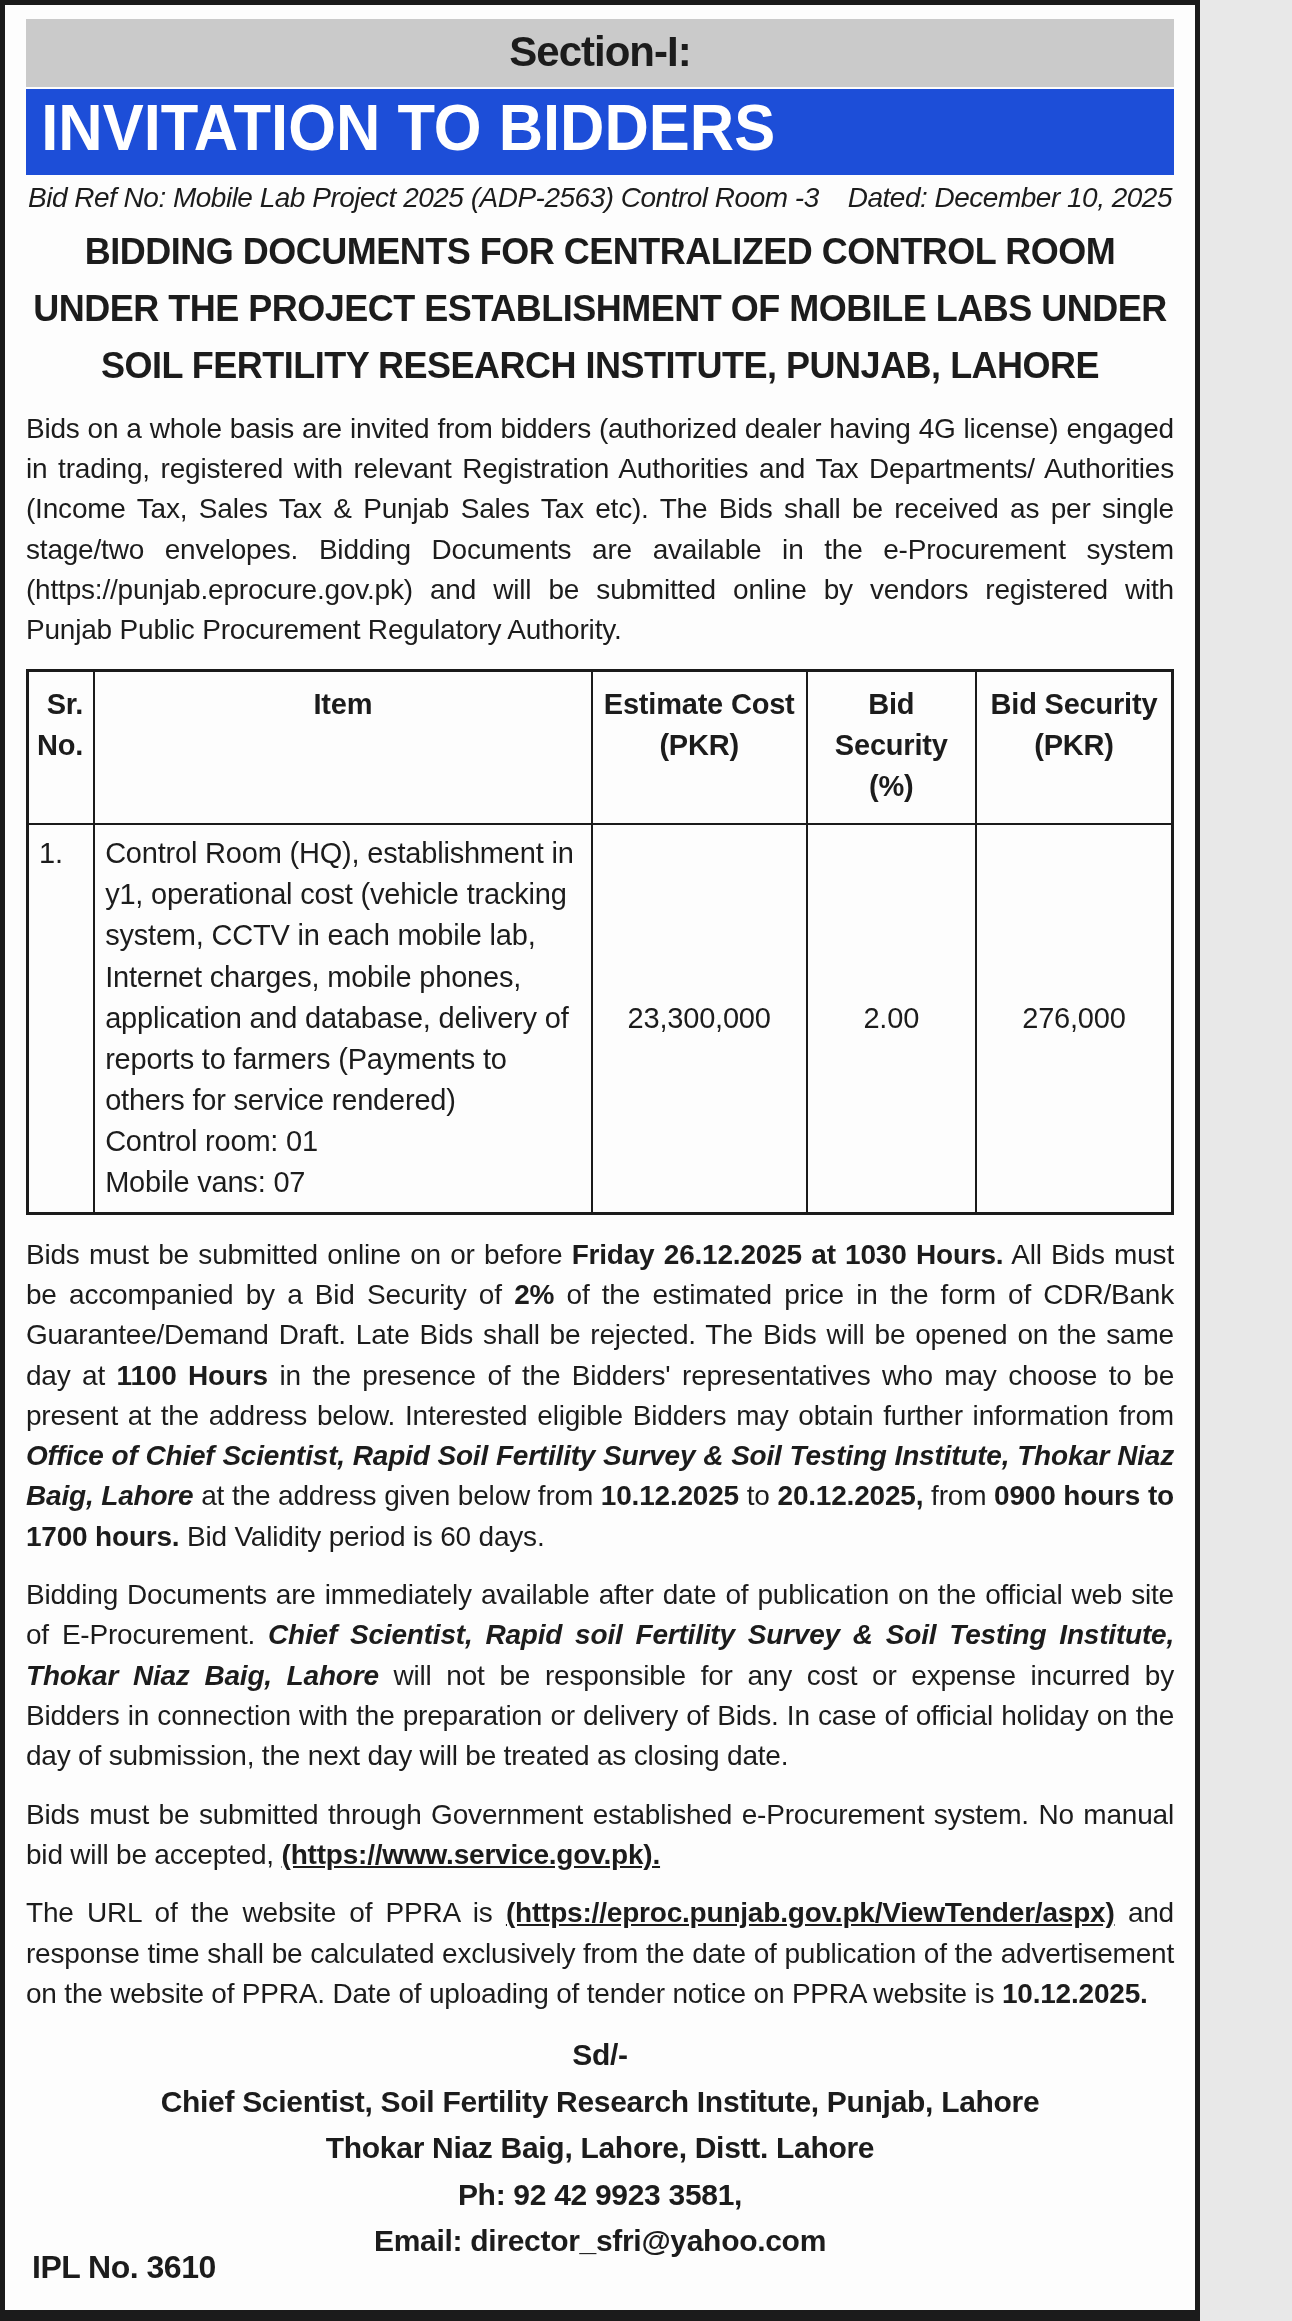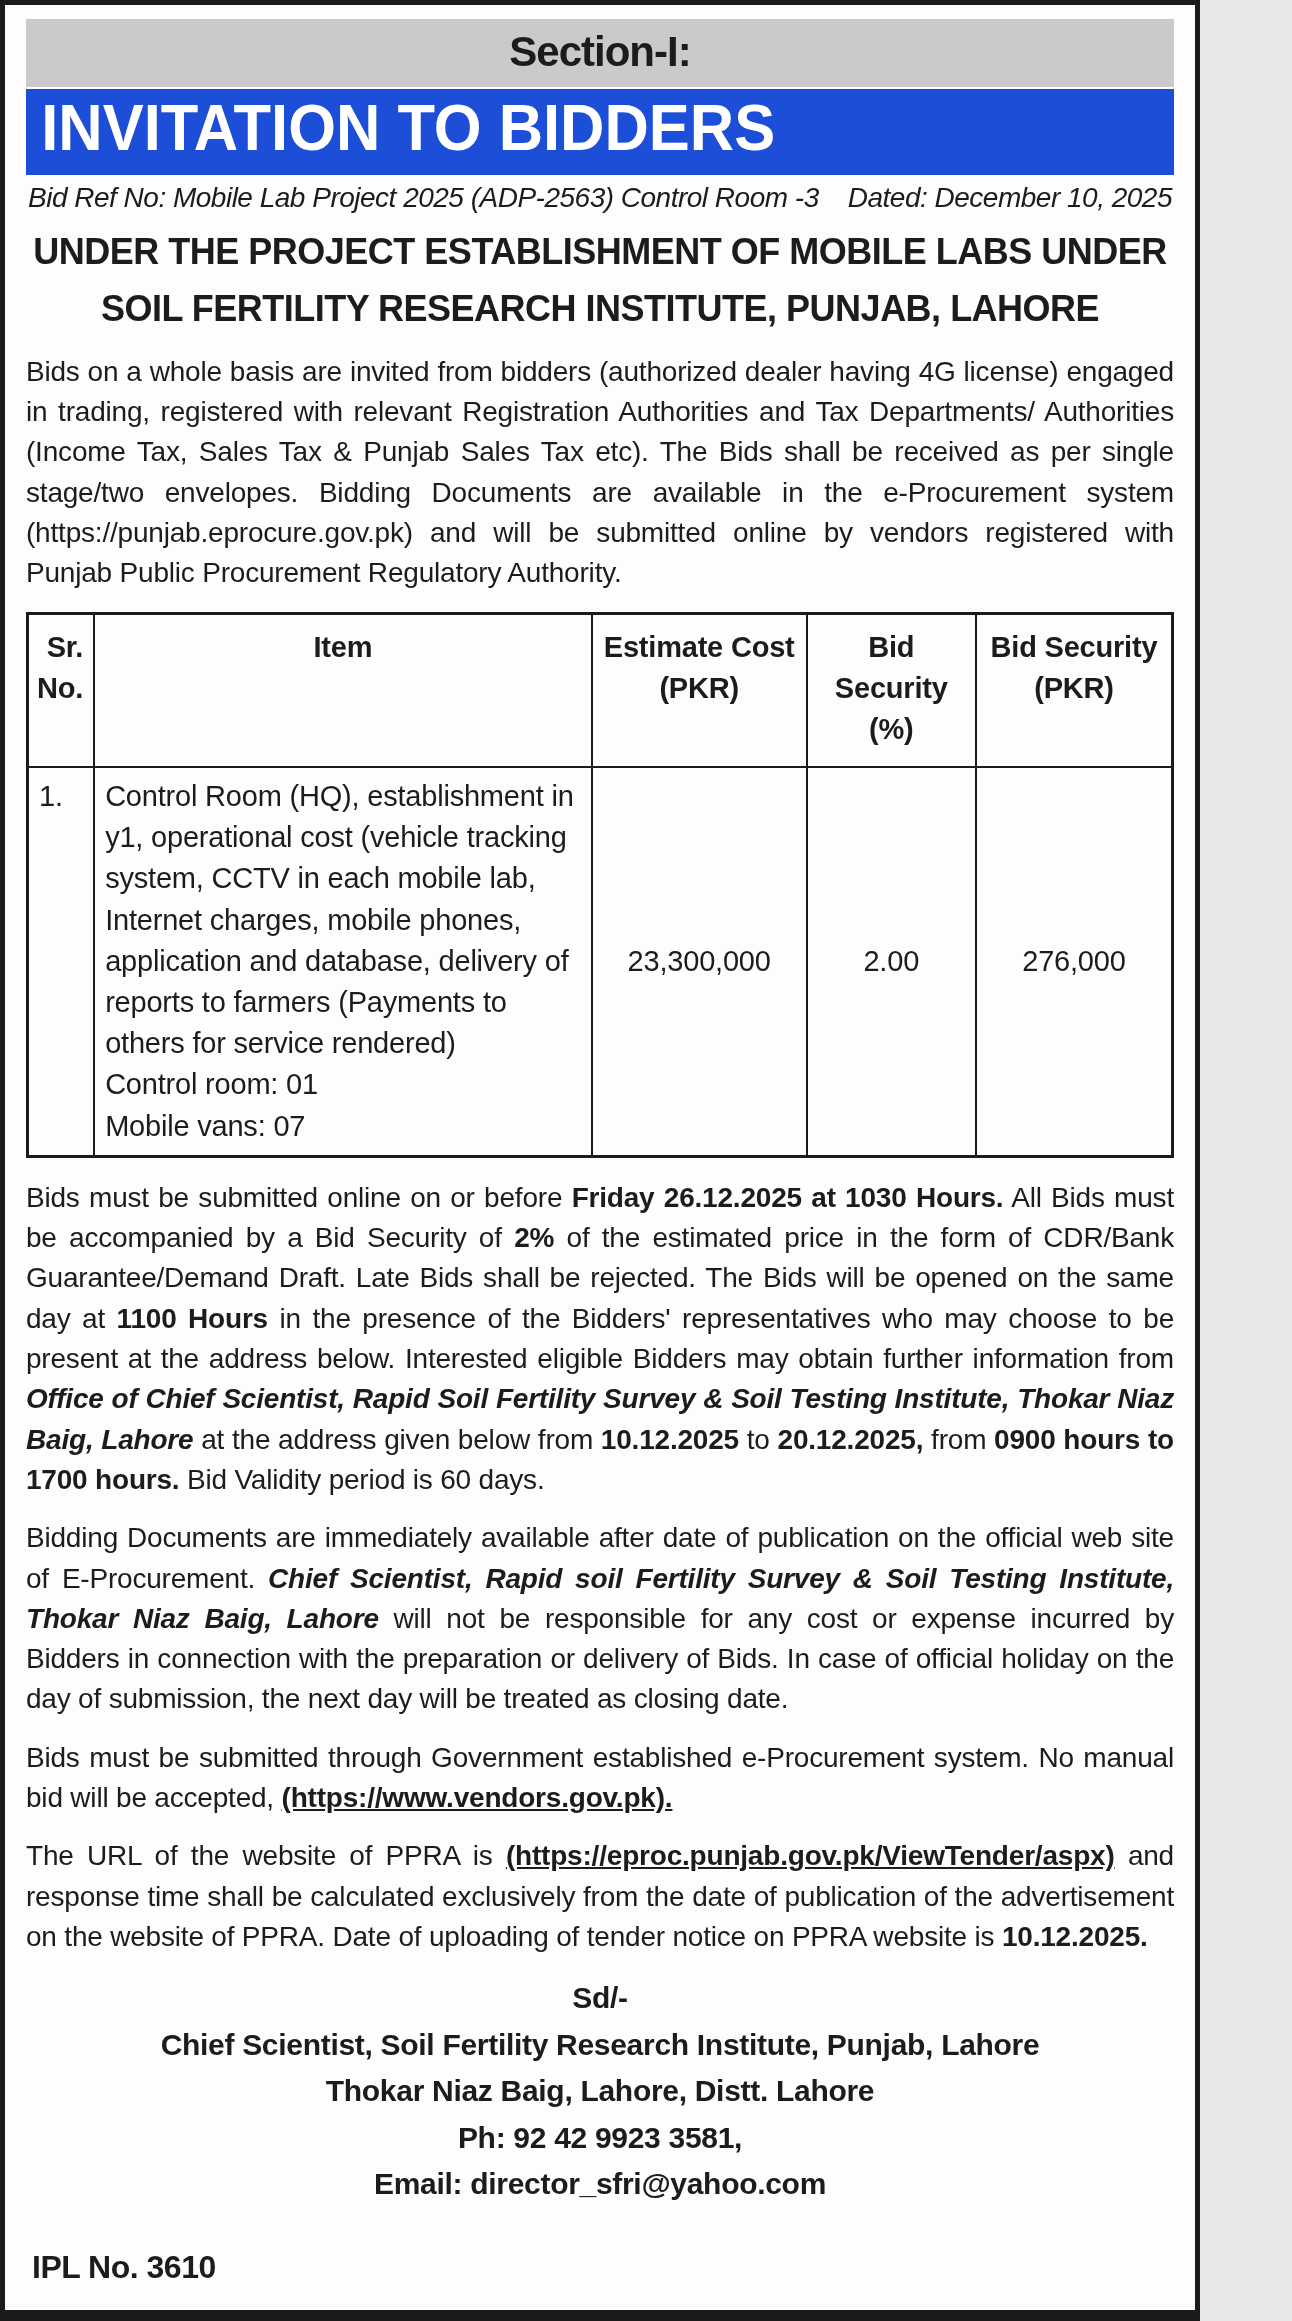--- a/index.html
+++ b/index.html
@@ -77,6 +77,7 @@
   </div>
 
   <div class="doc-title">
+    <div>BIDDING DOCUMENTS FOR CENTRALIZED CONTROL ROOM</div>
     <div>UNDER THE PROJECT ESTABLISHMENT OF MOBILE LABS UNDER</div>
     <div>SOIL FERTILITY RESEARCH INSTITUTE, PUNJAB, LAHORE</div>
   </div>

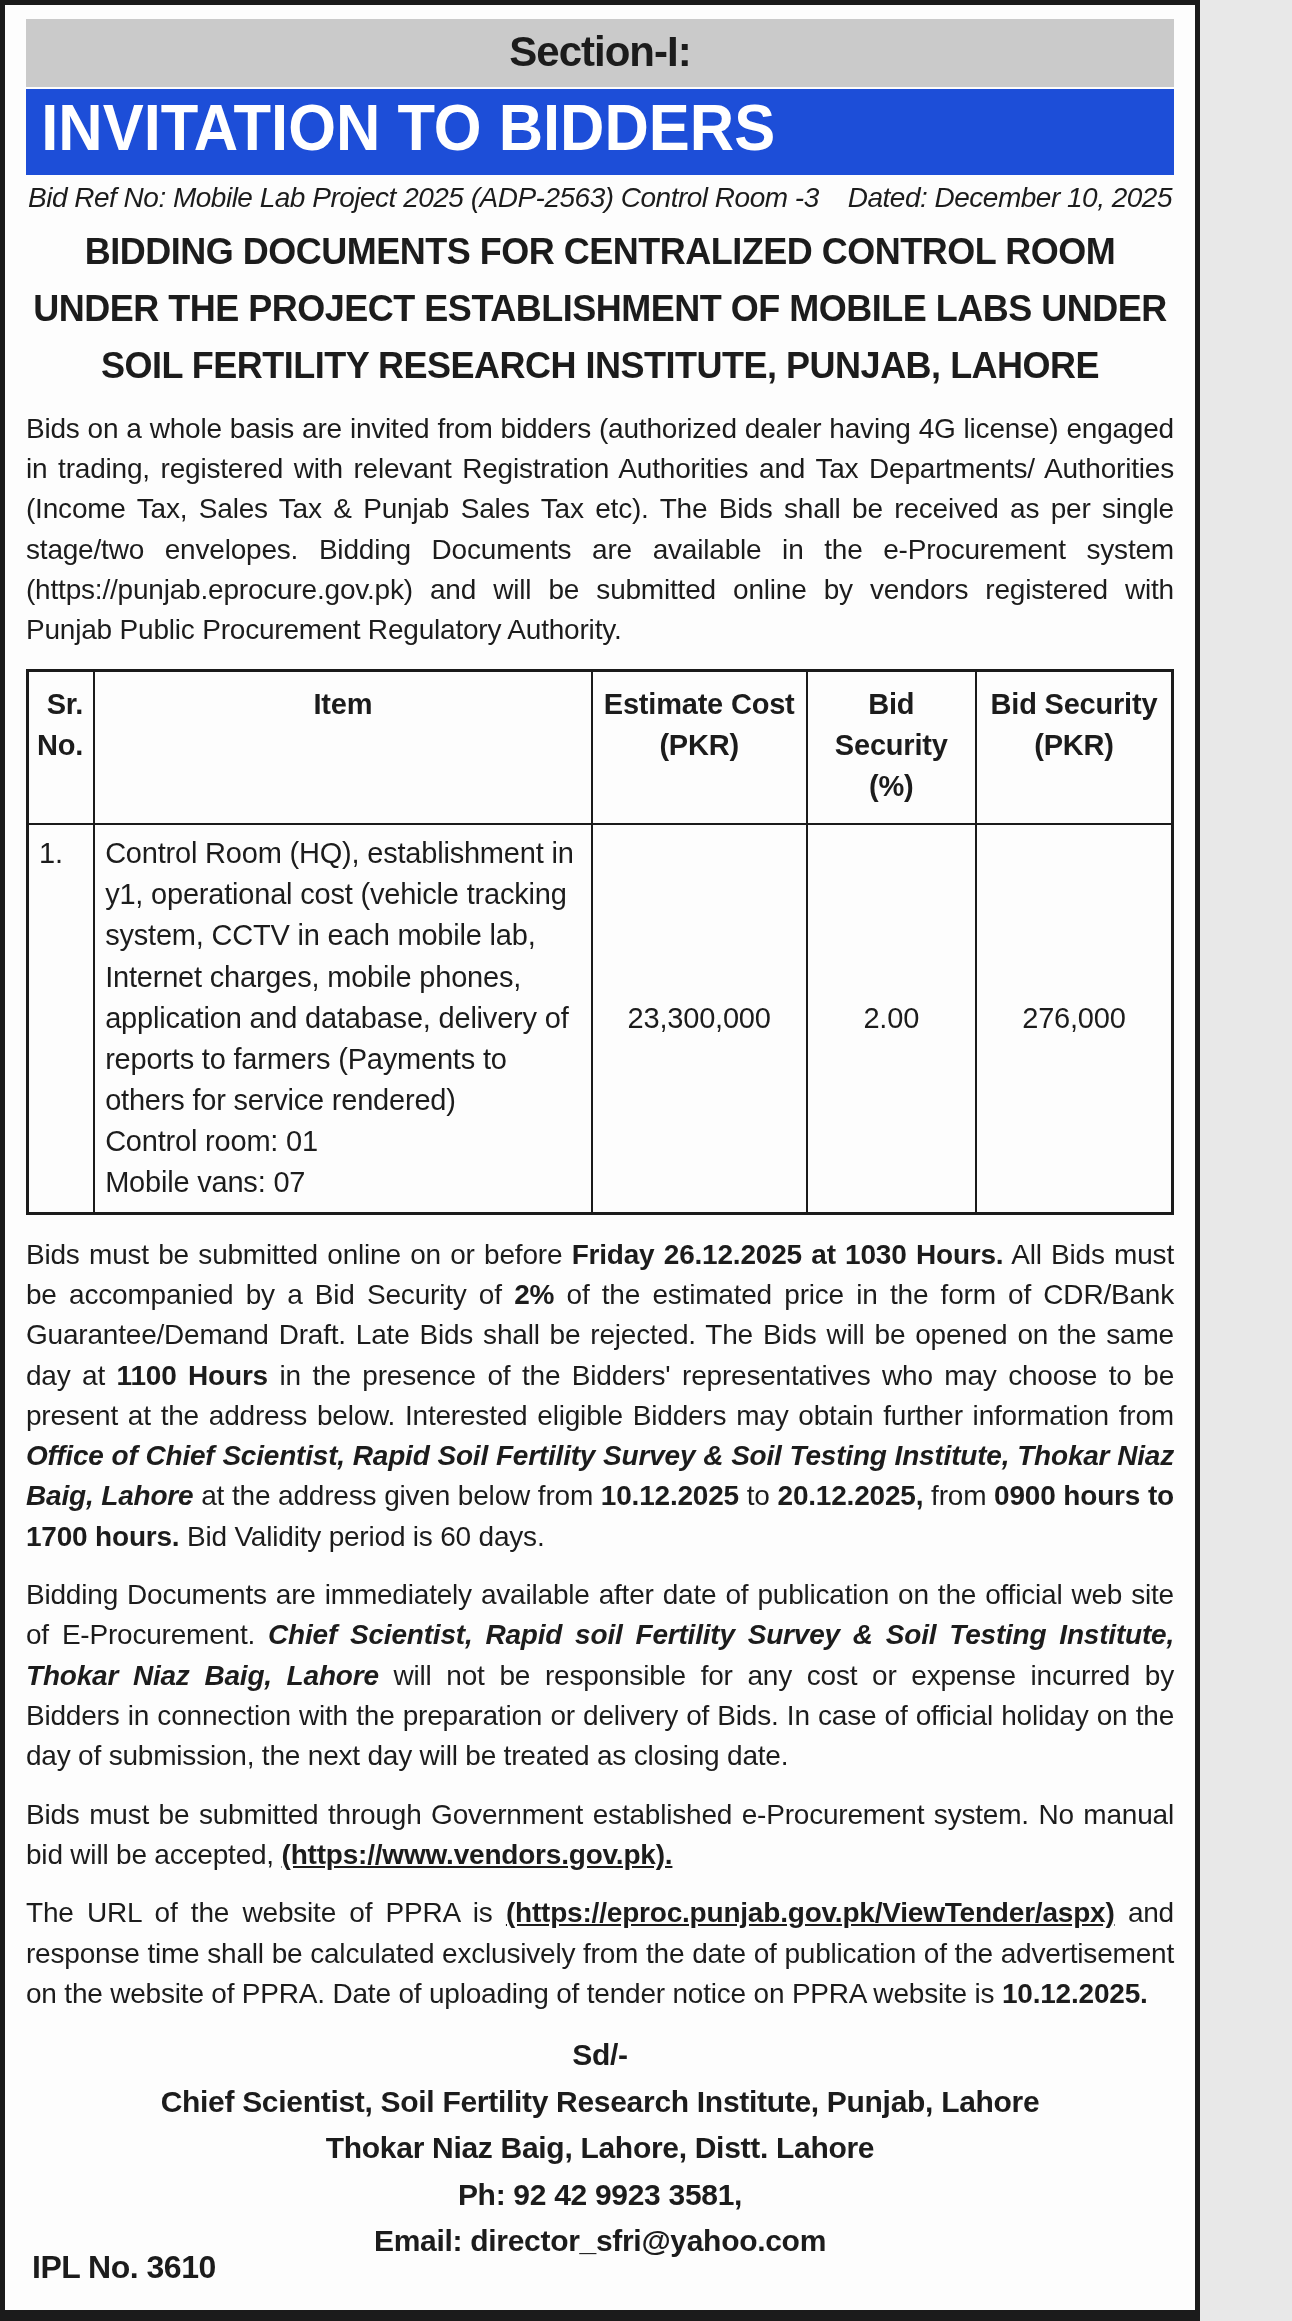--- a/index.html
+++ b/index.html
@@ -122,7 +122,7 @@
 
   <p class="para"><span>Bidding Documents are immediately available after date of publication on the official web site of E-Procurement. </span><span class="bi">Chief Scientist, Rapid soil Fertility Survey &amp; Soil Testing Institute, Thokar Niaz Baig, Lahore</span><span> will not be responsible for any cost or expense incurred by Bidders in connection with the preparation or delivery of Bids. In case of official holiday on the day of submission, the next day will be treated as closing date.</span></p>
 
-  <p class="para"><span>Bids must be submitted through Government established e-Procurement system. No manual bid will be accepted, </span><span class="bu">(https://www.vendors.gov.pk).</span></p>
+  <p class="para"><span>Bids must be submitted through Government established e-Procurement system. No manual bid will be accepted, </span><span class="bu">(https://www.service.gov.pk).</span></p>
 
   <p class="para"><span>The URL of the website of PPRA is </span><span class="bu">(https://eproc.punjab.gov.pk/ViewTender/aspx)</span><span> and response time shall be calculated exclusively from the date of publication of the advertisement on the website of PPRA. Date of uploading of tender notice on PPRA website is </span><span class="b">10.12.2025.</span></p>
 

